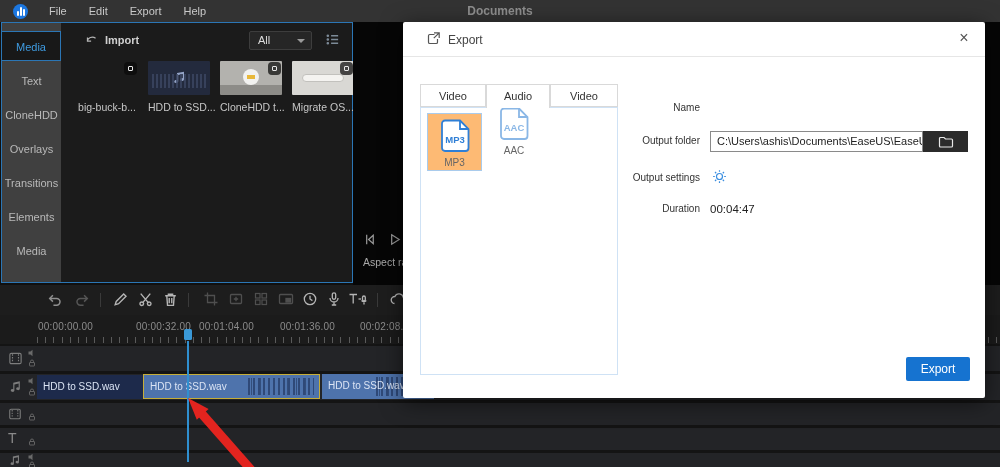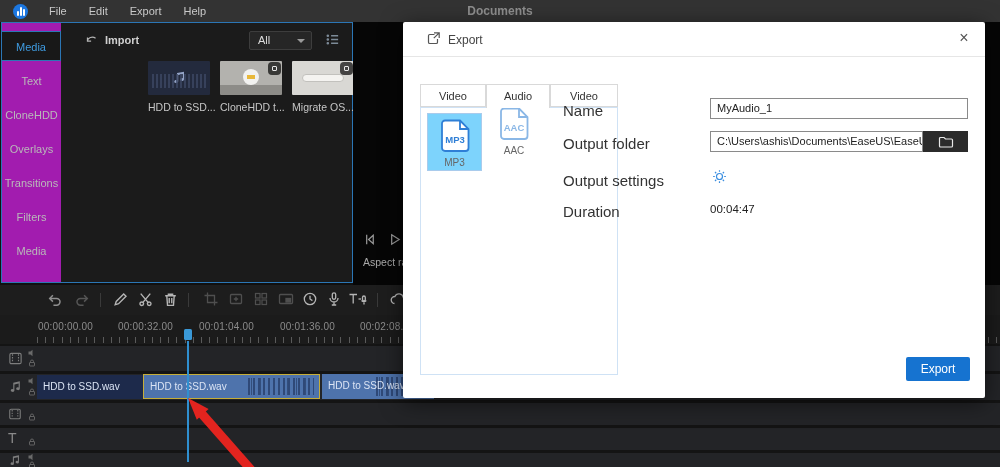--- a/index.html
+++ b/index.html
@@ -18,7 +18,7 @@
 
   
   #left-region { left:1px; top:22px; width:352px; height:261px; border:1px solid #2b76b5; background:#1b1b1b; }
-  #sidebar { position:absolute; left:0; top:0; width:59px; height:100%; background:#a21caf; }
+  #sidebar { position:absolute; left:0; top:0; width:59px; height:100%; background:#404040; }
   .side-item { width:100%; height:30px; line-height:30px; text-align:center; color:#b9b9b9; font-size:11px; }
   .side-item.active { color:#3f9be0; border:1px solid #2b76b5; border-left:none; background:#181818; }
   #media-head { position:absolute; left:59px; top:0; width:293px; height:36px; }

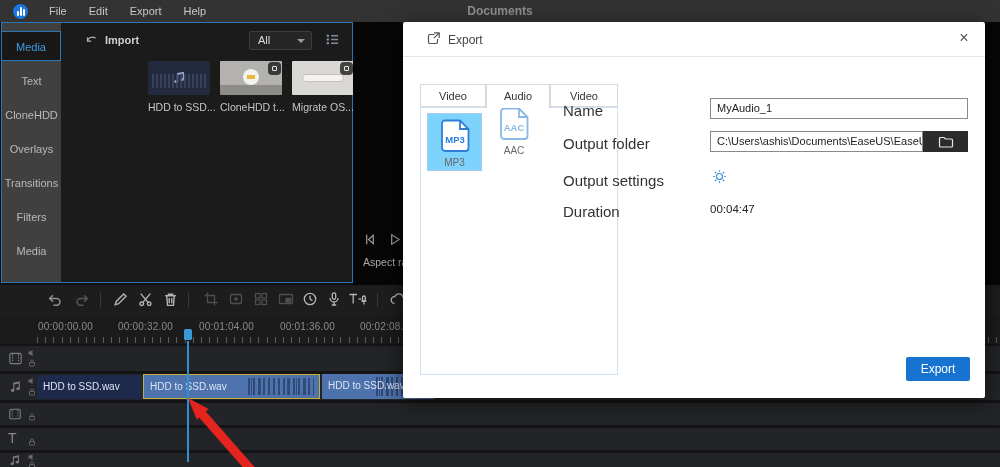--- a/index.html
+++ b/index.html
@@ -170,6 +170,14 @@
       </span>
     </div>
 
+    <div class="m-item" style="left:74px">
+      <div class="m-thumb">
+        <span class="badge">
+            <i></i>
+          </span>
+      </div>
+      <div class="m-label">big-buck-b...</div>
+    </div>
     <div class="m-item" style="left:146px">
       <div class="m-thumb" id="thumb-audio">
         <svg width="16" height="16" viewBox="0 0 16 16" fill="#93a3c6">

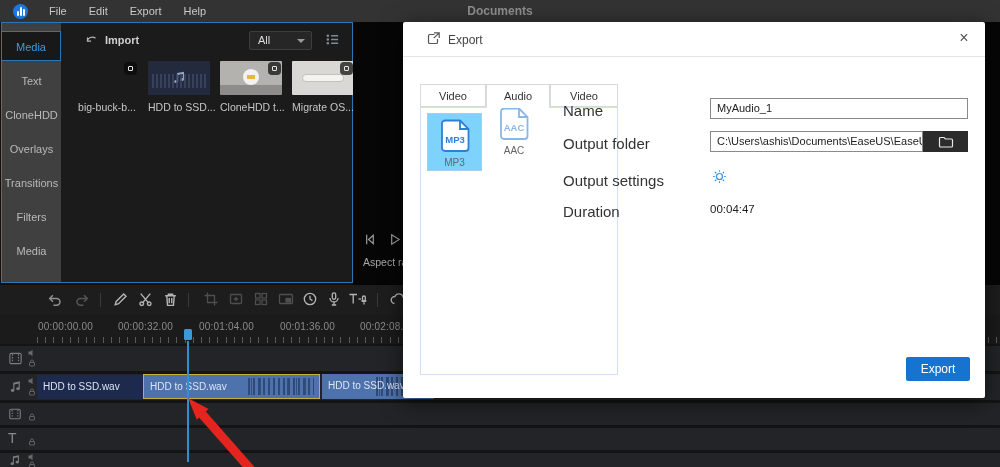--- a/index.html
+++ b/index.html
@@ -99,7 +99,7 @@
   #fmt-aac { position:absolute; left:91px; top:80px; width:40px; height:58px; }
 
   .file-icon { position:absolute; }
-  .flabel { position:absolute; left:160px; width:137px; font-size:15px; color:#333; }
+  .flabel { position:absolute; left:160px; width:137px; text-align:right; font-size:10px; color:#333; }
   .fin { position:absolute; border:1px solid #8a8a8a; background:#fff; font-size:11px; color:#222; line-height:19px; padding:0 6px; white-space:nowrap; overflow:hidden; }
   #name-input  { left:307px; top:76px;  width:258px; height:21px; }
   #folder-input{ left:307px; top:109px; width:213px; height:21px; }

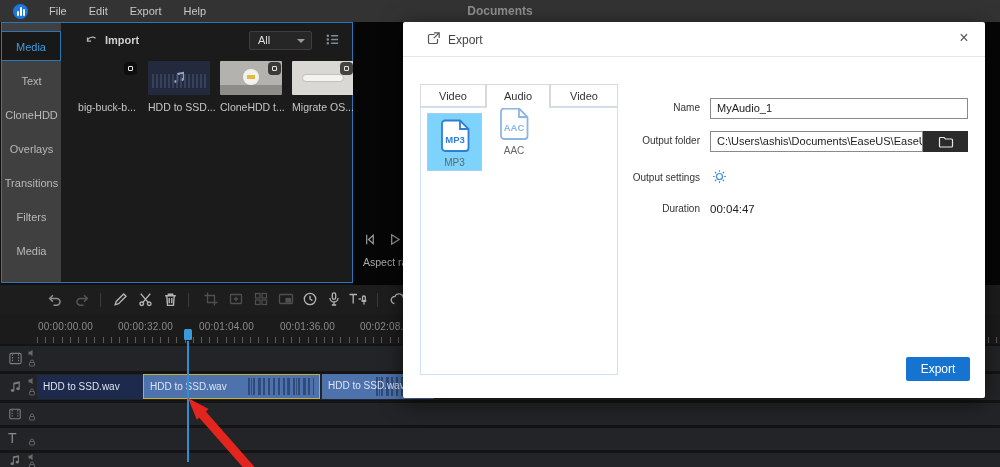--- a/index.html
+++ b/index.html
@@ -462,7 +462,6 @@
     </div>
 
     <span class="flabel" style="top:80px">Name</span>
-    <div class="fin" id="name-input">MyAudio_1</div>
 
     <span class="flabel" style="top:113px">Output folder</span>
     <div class="fin" id="folder-input">C:\Users\ashis\Documents\EaseUS\EaseUS Video Ed</div>

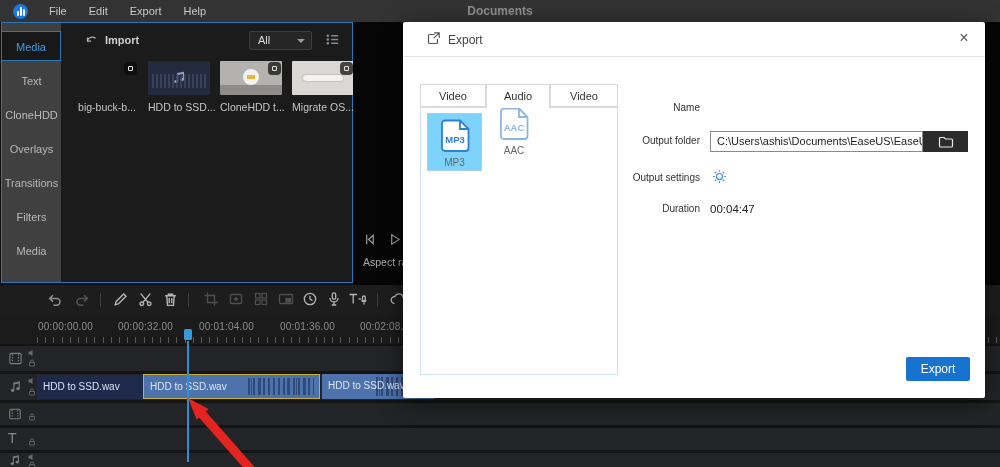--- a/index.html
+++ b/index.html
@@ -94,7 +94,7 @@
   #tab-1 { left:83px; width:64px; height:24px; border-bottom:none; z-index:2; }
   #tab-2 { left:147px; width:68px; }
 
-  #fmt-mp3 { position:absolute; left:24px; top:91px; width:55px; height:58px; background:#7dd3fc; border:1px solid #a9cbec; }
+  #fmt-mp3 { position:absolute; left:24px; top:91px; width:55px; height:58px; background:#fdba74; border:1px solid #a9cbec; }
   .fmt-label { position:absolute; left:0; width:100%; text-align:center; font-size:10px; color:#666; }
   #fmt-aac { position:absolute; left:91px; top:80px; width:40px; height:58px; }
 

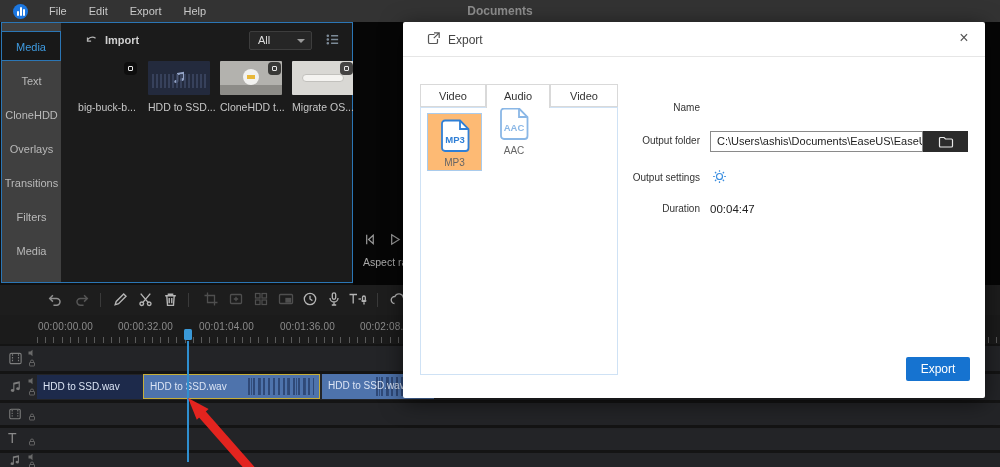--- a/index.html
+++ b/index.html
@@ -141,7 +141,7 @@
       <div style="height:4px"></div>
       <div class="side-item">Transitions</div>
       <div style="height:4px"></div>
-      <div class="side-item">Filters</div>
+      <div class="side-item">Elements</div>
       <div style="height:4px"></div>
       <div class="side-item">Media</div>
     </div>

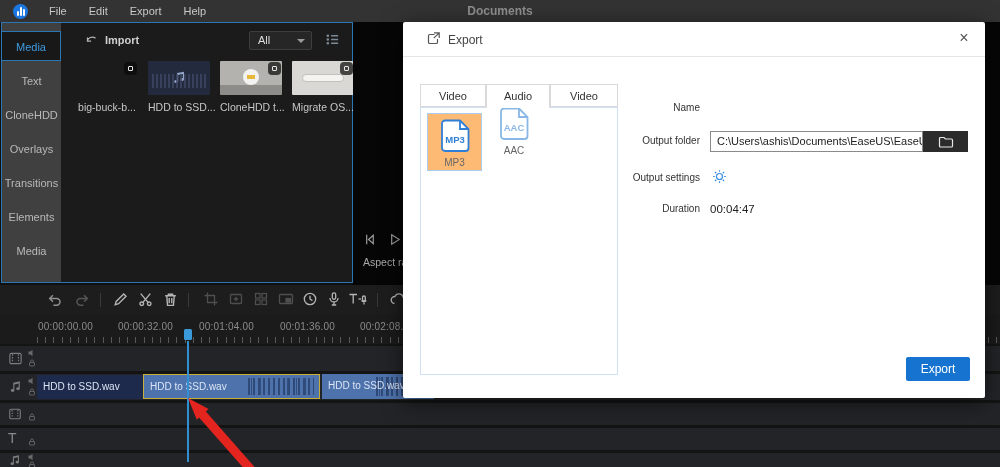--- a/index.html
+++ b/index.html
@@ -316,7 +316,7 @@
 
     <div id="ruler">
       <span class="r-label" style="left:38px">00:00:00.00</span>
-      <span class="r-label" style="left:118px">00:00:32.00</span>
+      <span class="r-label" style="left:136px">00:00:32.00</span>
       <span class="r-label" style="left:199px">00:01:04.00</span>
       <span class="r-label" style="left:280px">00:01:36.00</span>
       <span class="r-label" style="left:360px">00:02:08.00</span>

